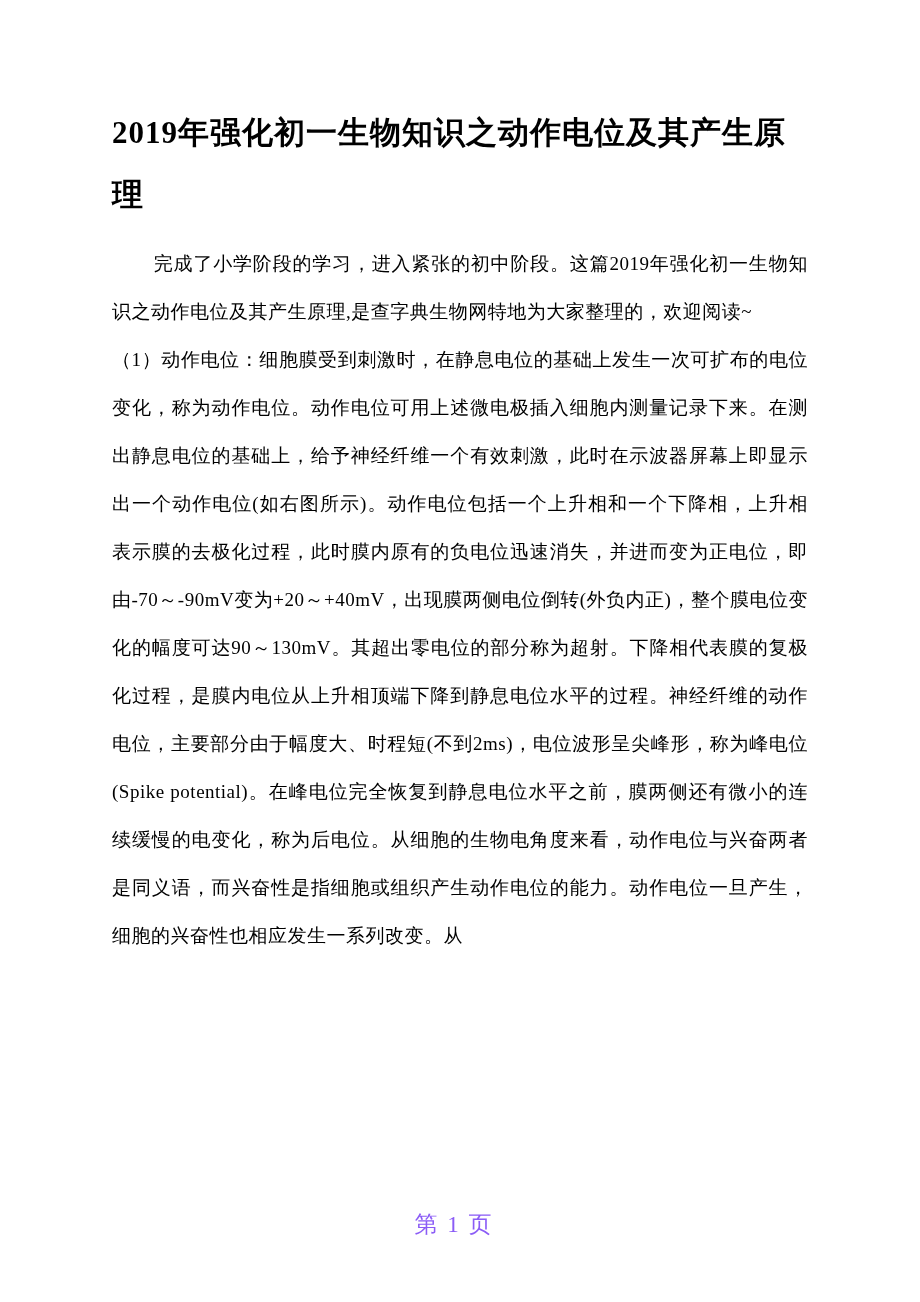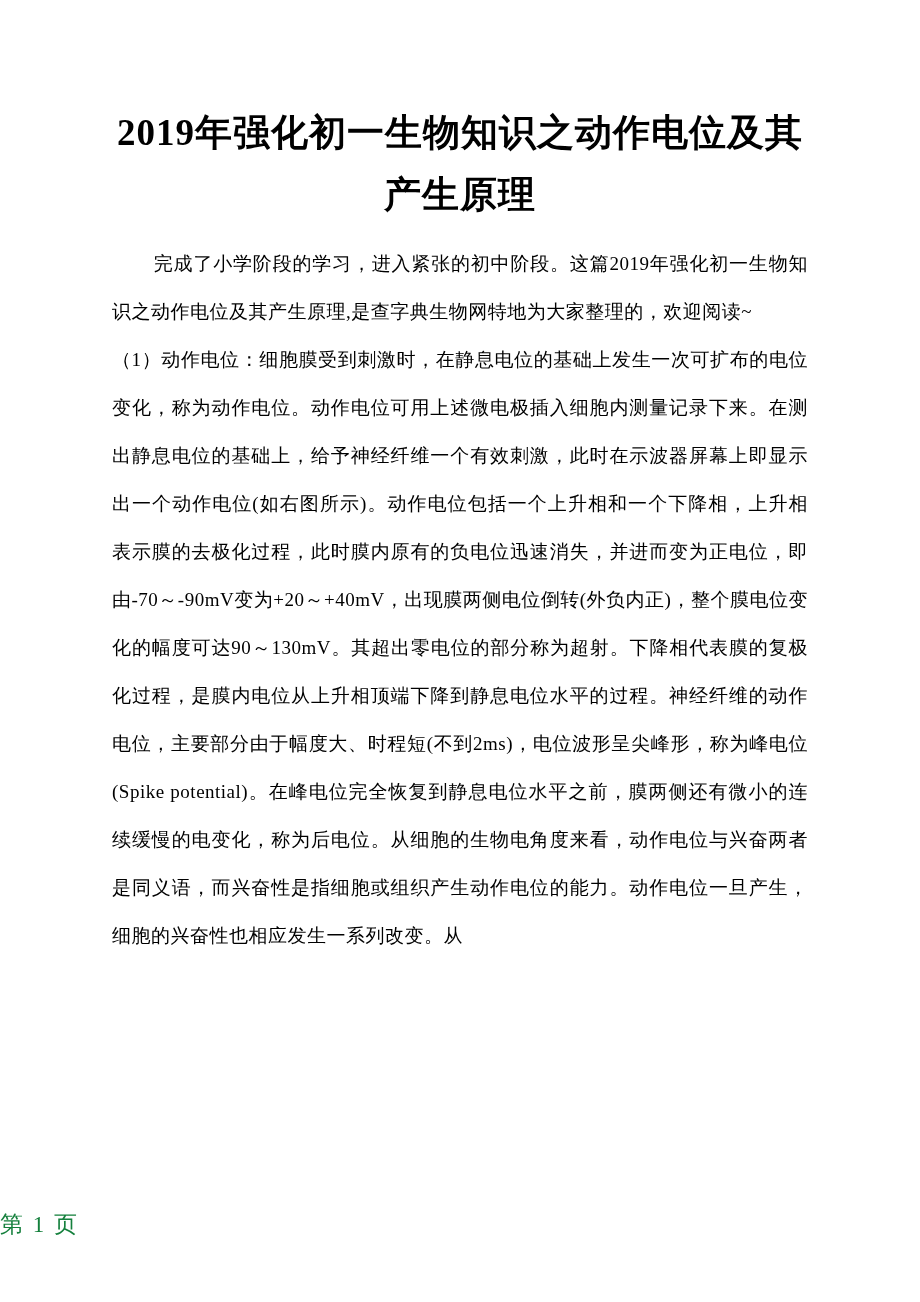--- a/index.html
+++ b/index.html
@@ -19,9 +19,9 @@
     overflow: hidden;
   }
   .doc-title {
-    font-size: 37px;
+    font-size: 31px;
     font-weight: bold;
-    text-align: center;
+    text-align: left;
     line-height: 62px;
     margin: 0 0 14px 0;
     letter-spacing: 1px;

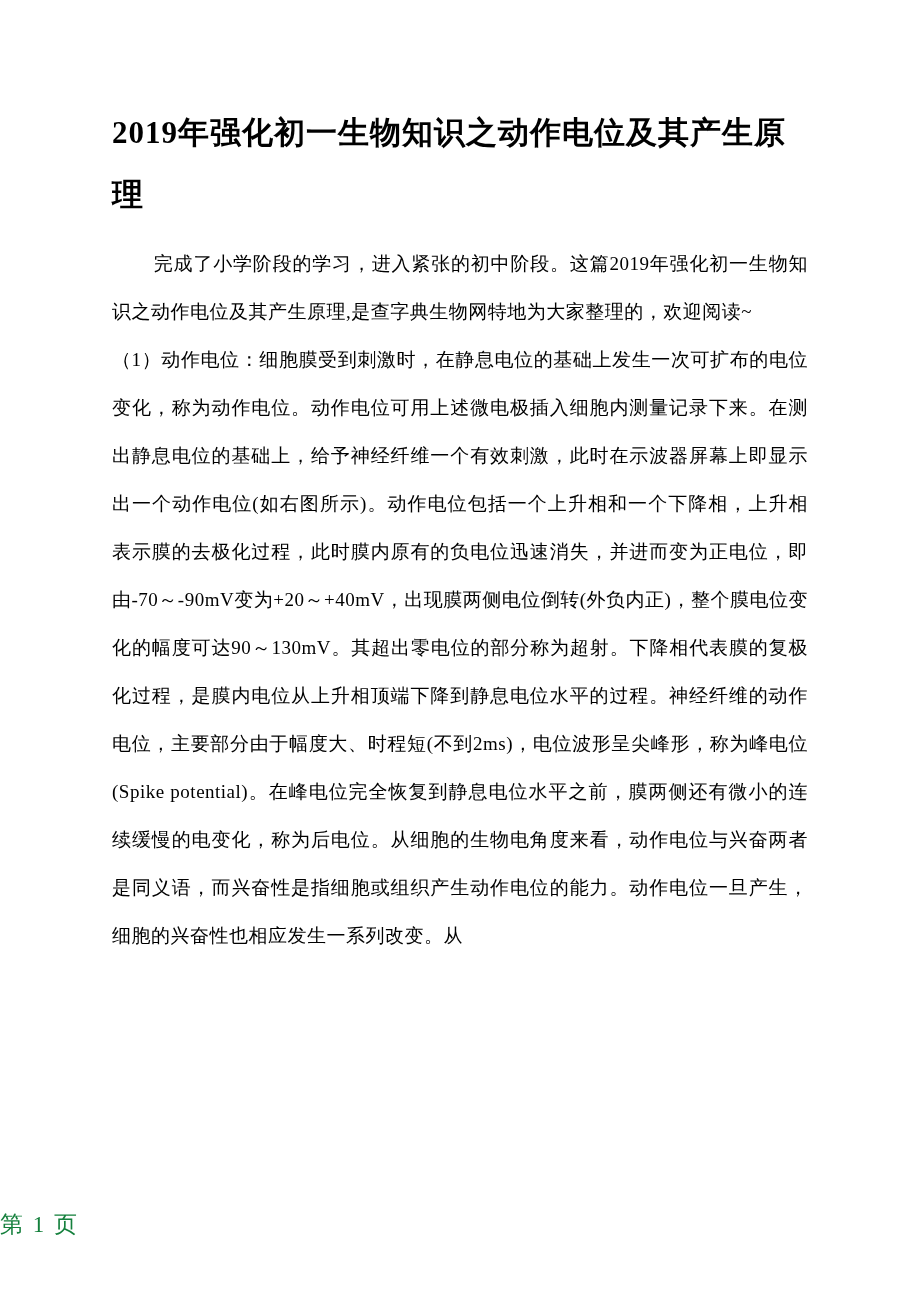--- a/index.html
+++ b/index.html
@@ -41,9 +41,10 @@
     left: 0;
     right: 12px;
     bottom: 62px;
+    text-align: center;
     font-size: 23px;
     letter-spacing: 2px;
-    color: #15803d;
+    color: #8b5cf6;
   }
 </style>
 </head>

